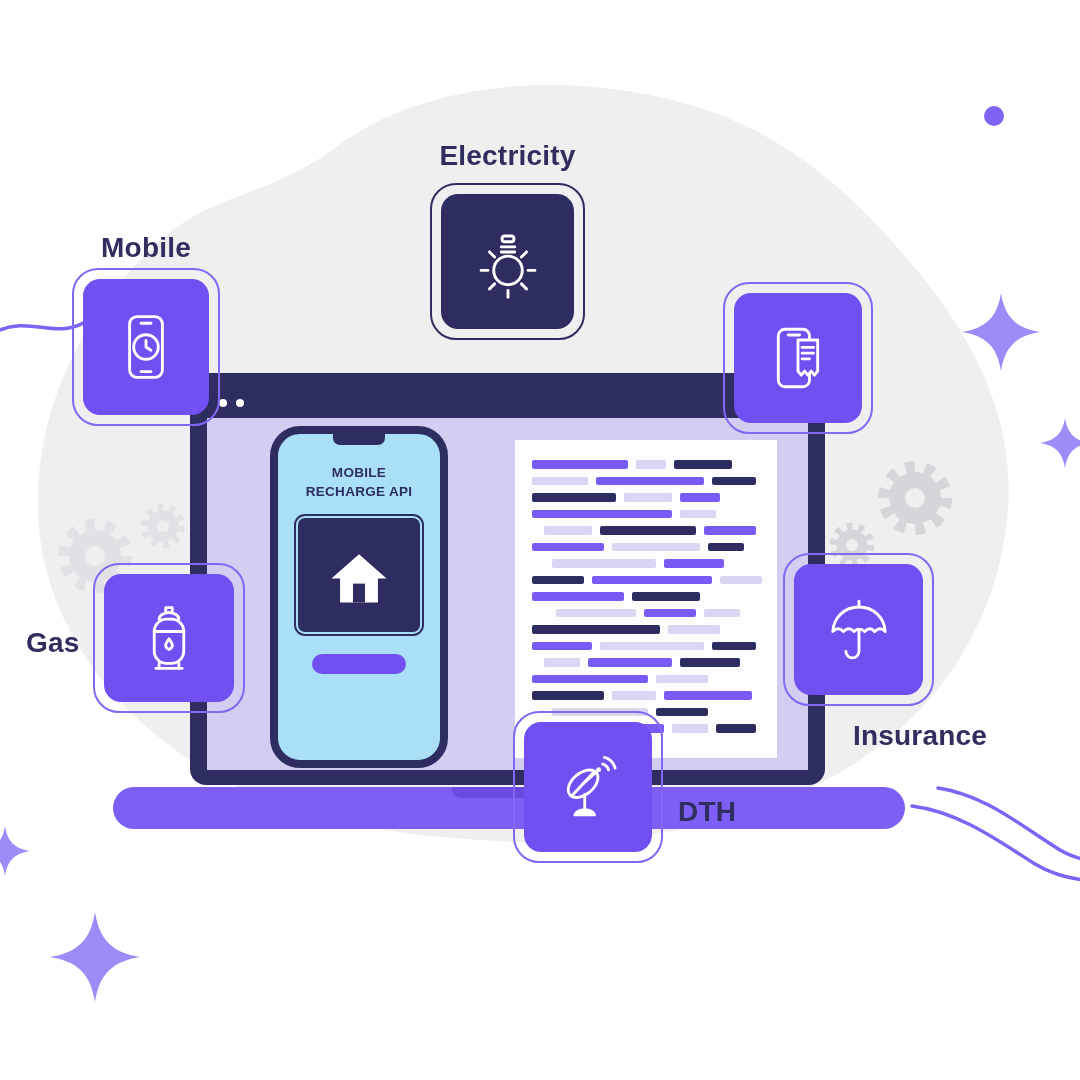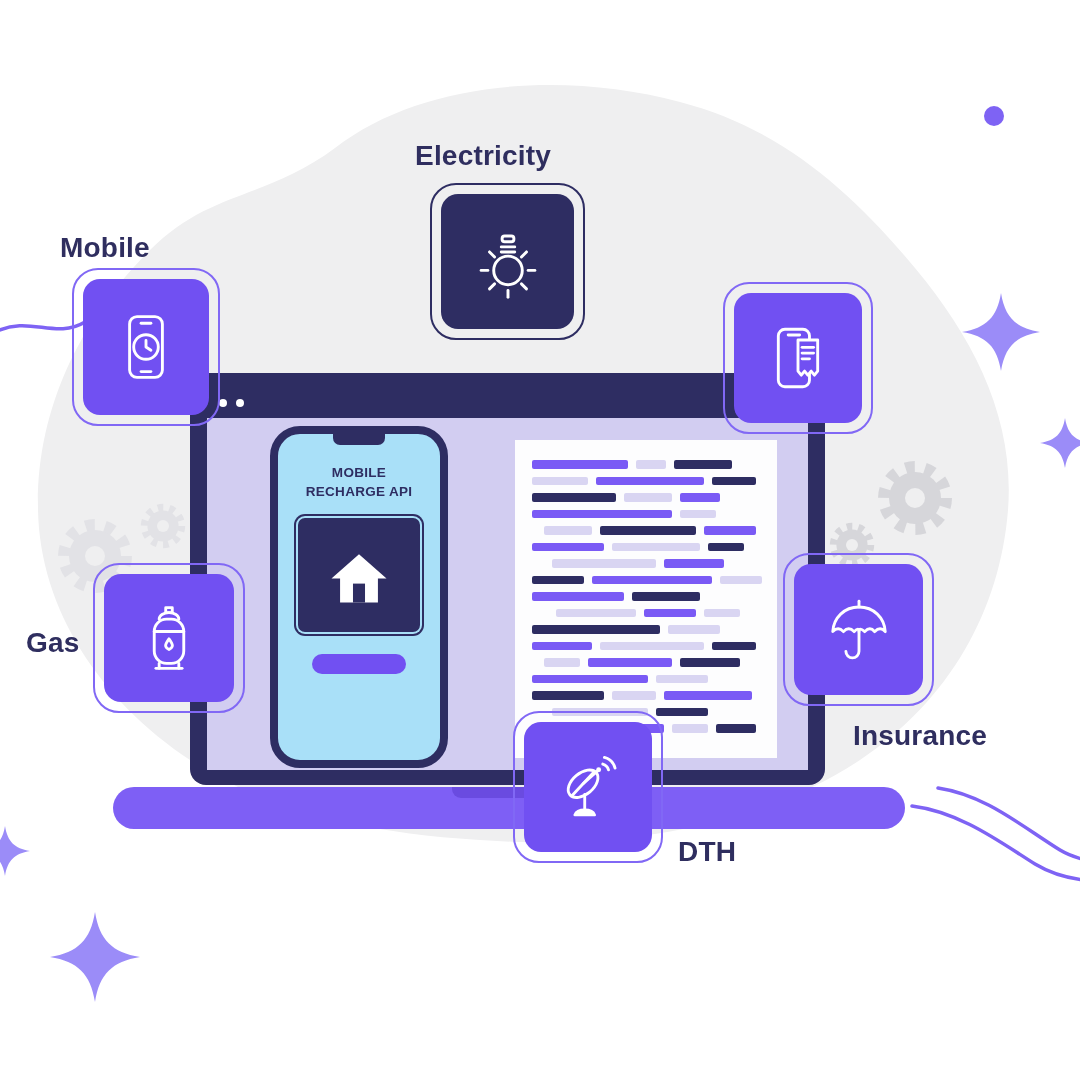--- a/index.html
+++ b/index.html
@@ -86,7 +86,7 @@
     color:var(--label_color);font-size:28px;font-weight:600;z-index:7;
     letter-spacing:.2px;
   }
-  .label.center{text-align:left;}
+  .label.center{text-align:center;}
   .bg-layer{left:0;top:0;z-index:1;}
 </style>
 </head>

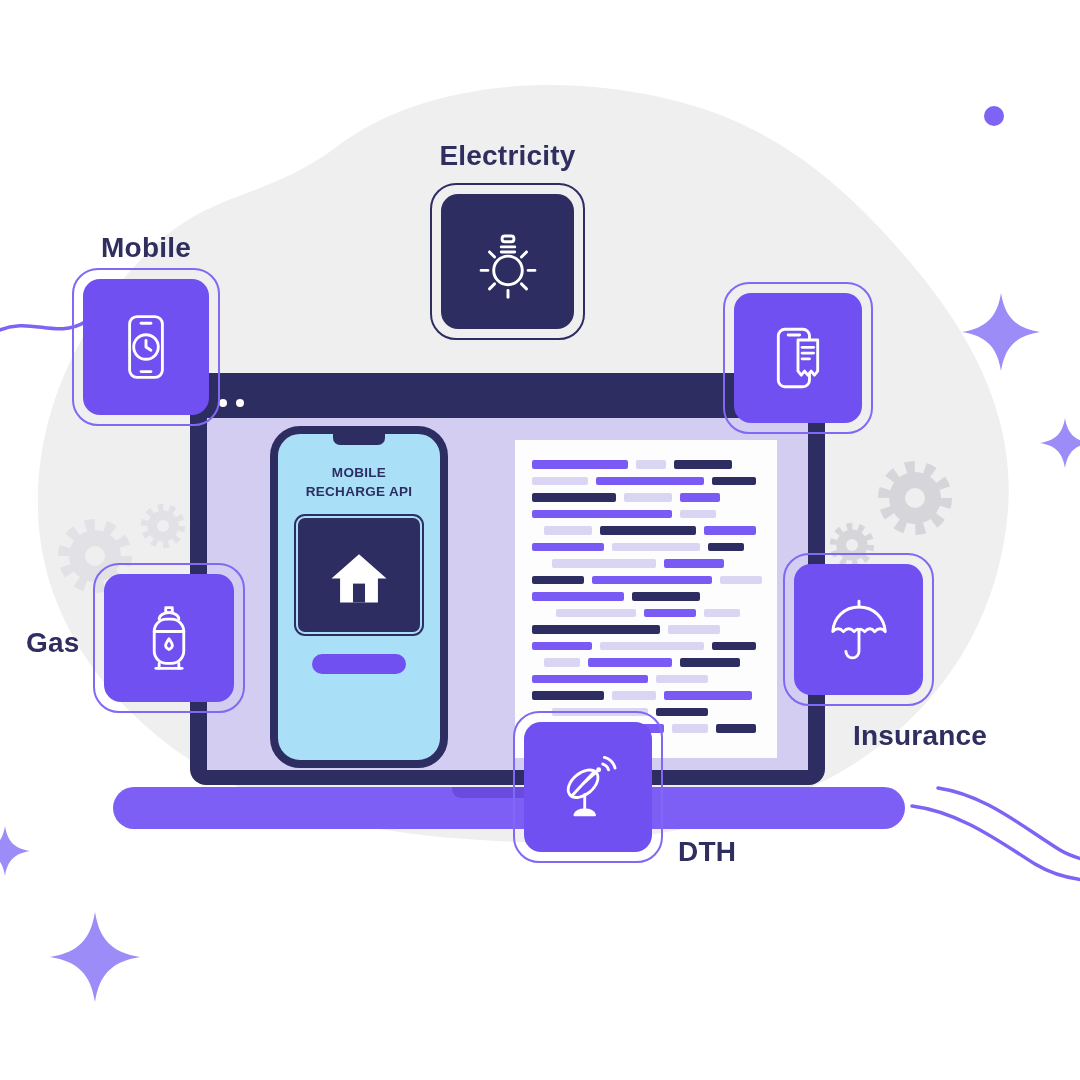--- a/index.html
+++ b/index.html
@@ -320,7 +320,7 @@
       </svg>
     </div>
   </div>
-  <div class="abs label" style="left:678px;top:836px;">DTH</div>
+  <div class="abs label" style="left:678px;top:796px;">DTH</div>
 
 </div>
 

